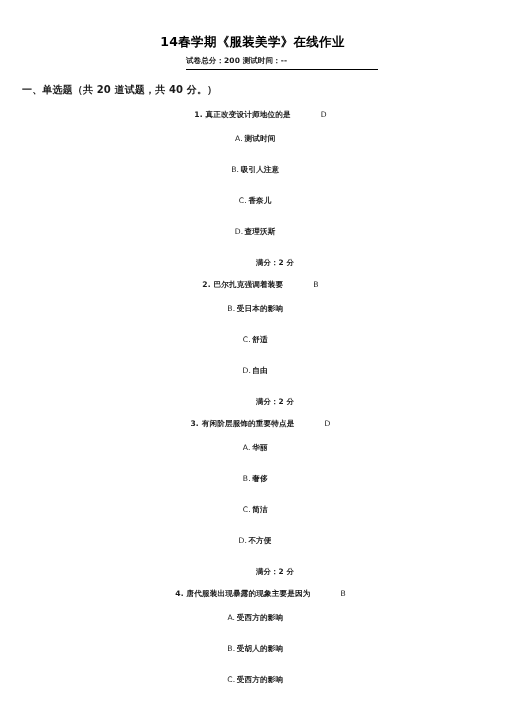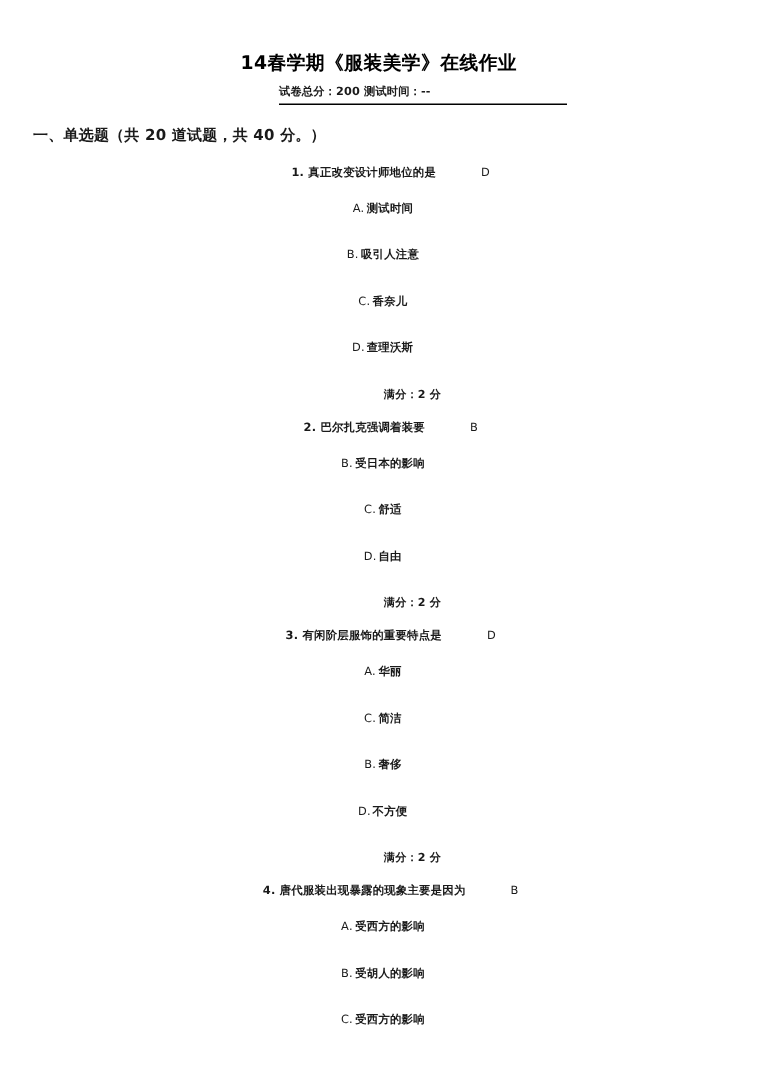--- a/index.html
+++ b/index.html
@@ -139,8 +139,8 @@
     <div class="q-block">
       <div class="question-row"><span>3.</span>&nbsp;<span>有闲阶层服饰的重要特点是</span><span class="q-answer">D</span></div>
       <div class="option-row"><span class="opt-letter">A.</span><span>华丽</span></div>
+      <div class="option-row"><span class="opt-letter">B.</span><span>奢侈</span></div>
       <div class="option-row"><span class="opt-letter">C.</span><span>简洁</span></div>
-      <div class="option-row"><span class="opt-letter">B.</span><span>奢侈</span></div>
       <div class="option-row"><span class="opt-letter">D.</span><span>不方便</span></div>
       <div class="score-row">满分：2 分</div>
     </div>

